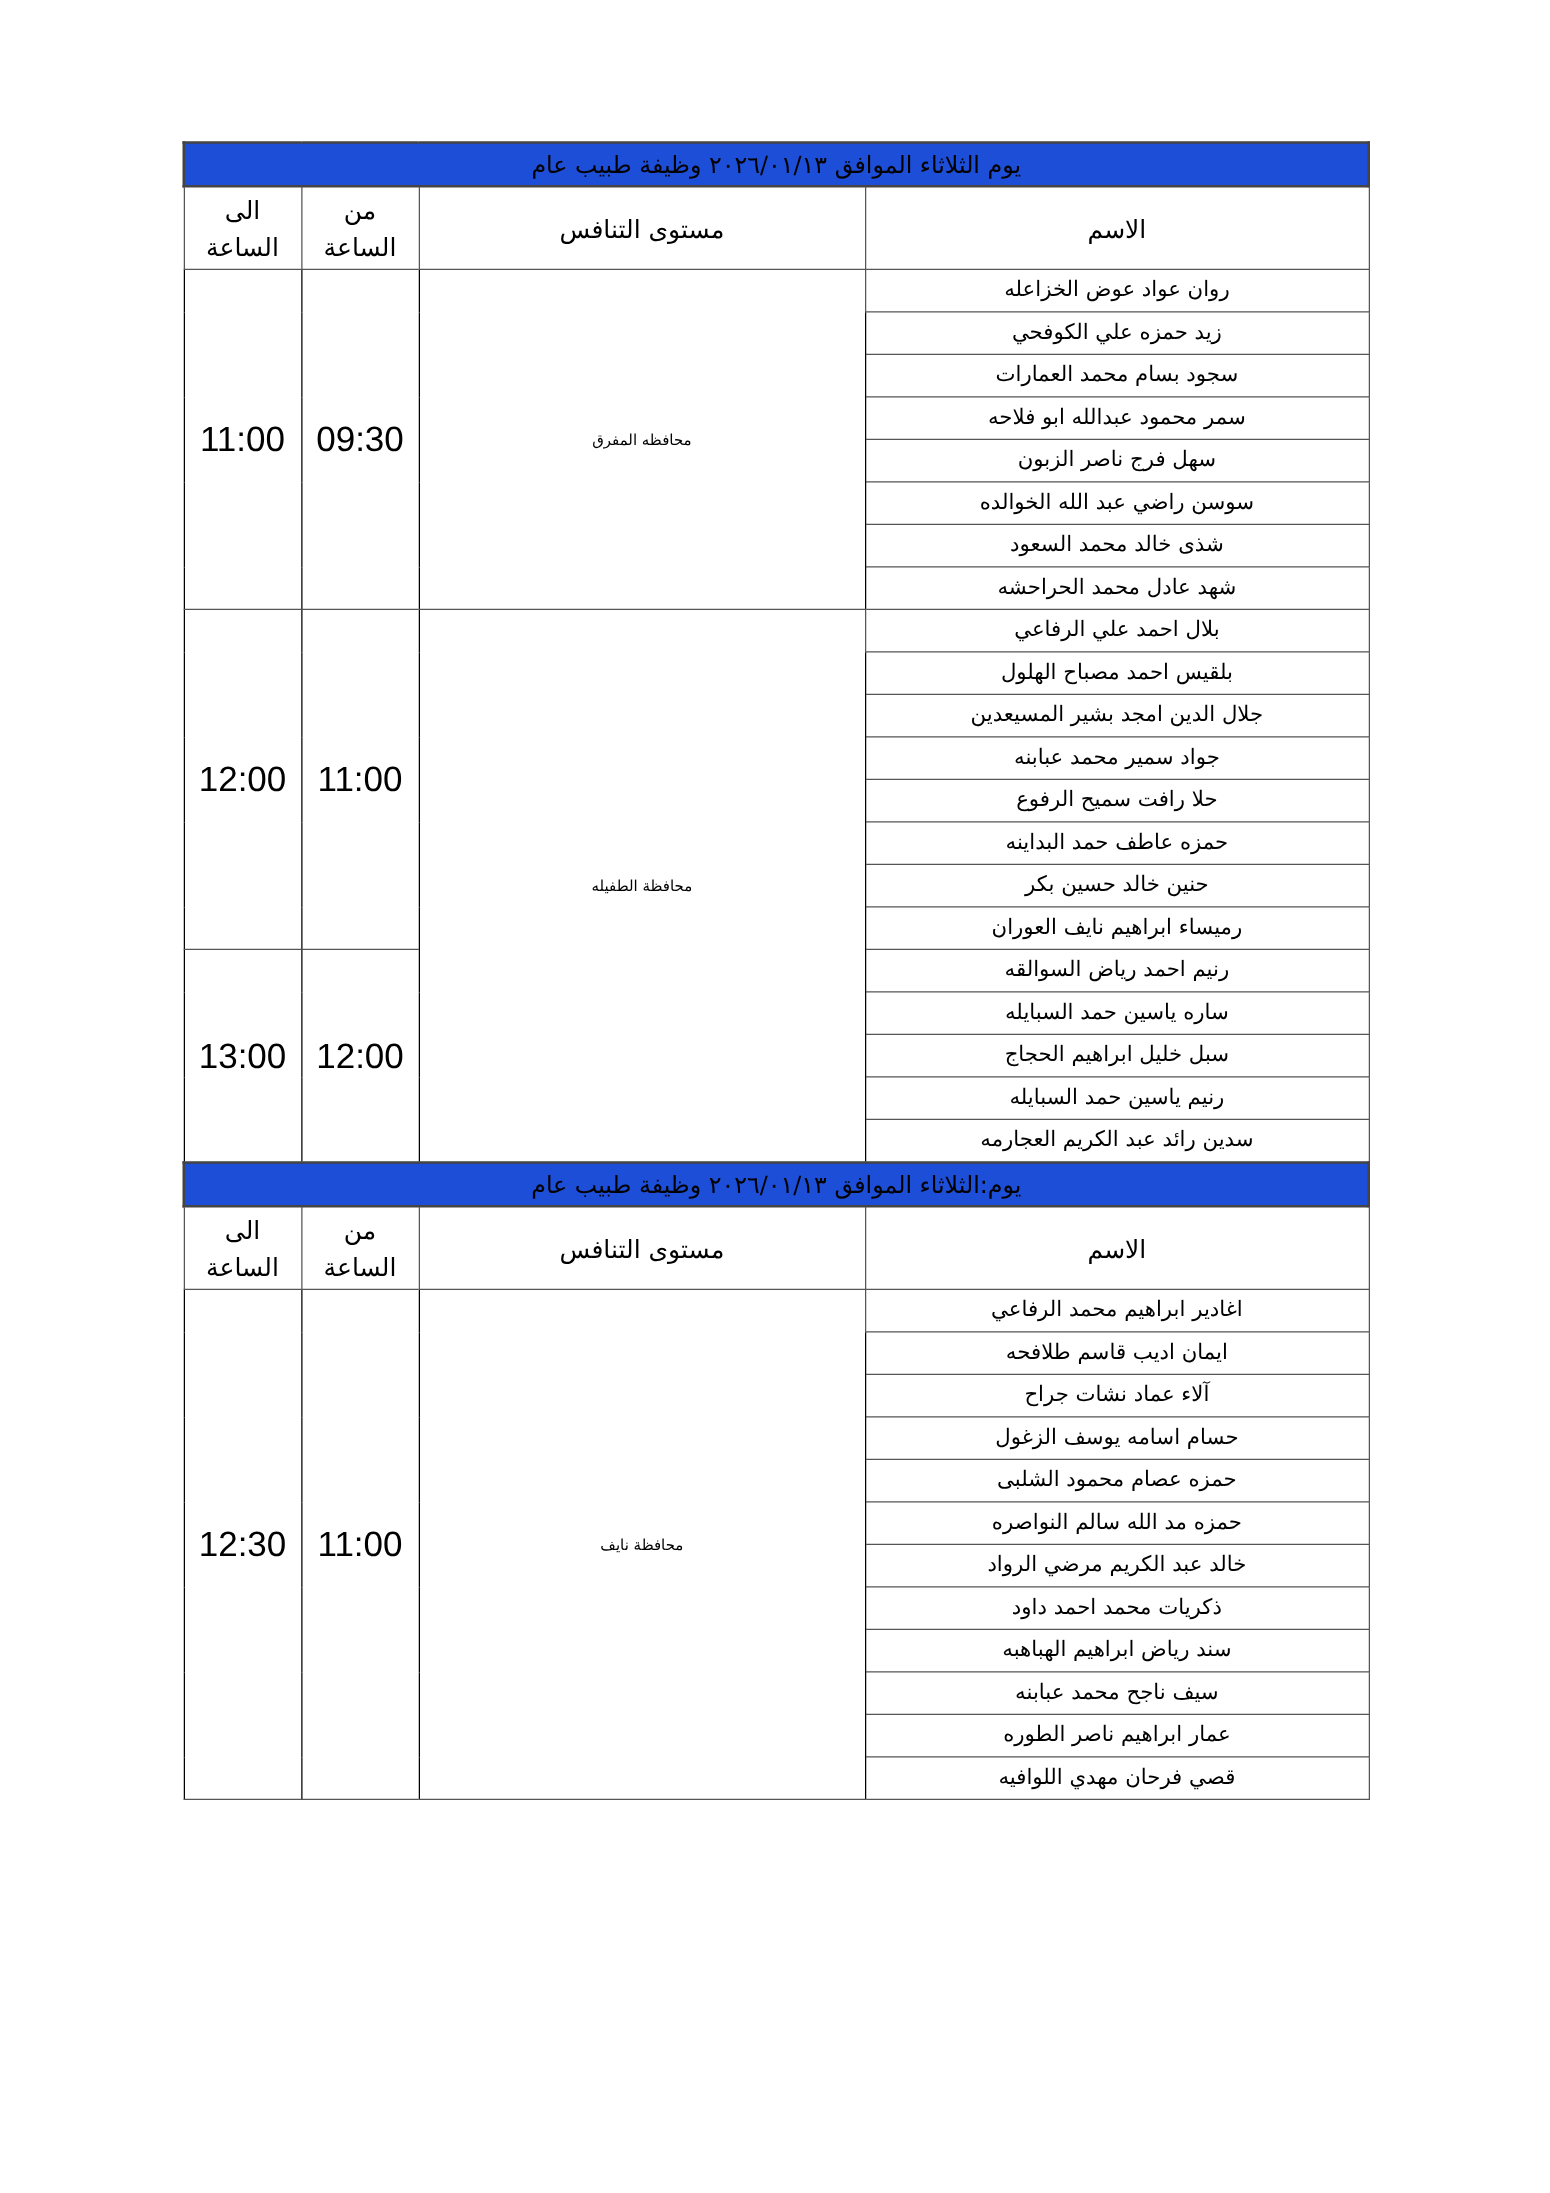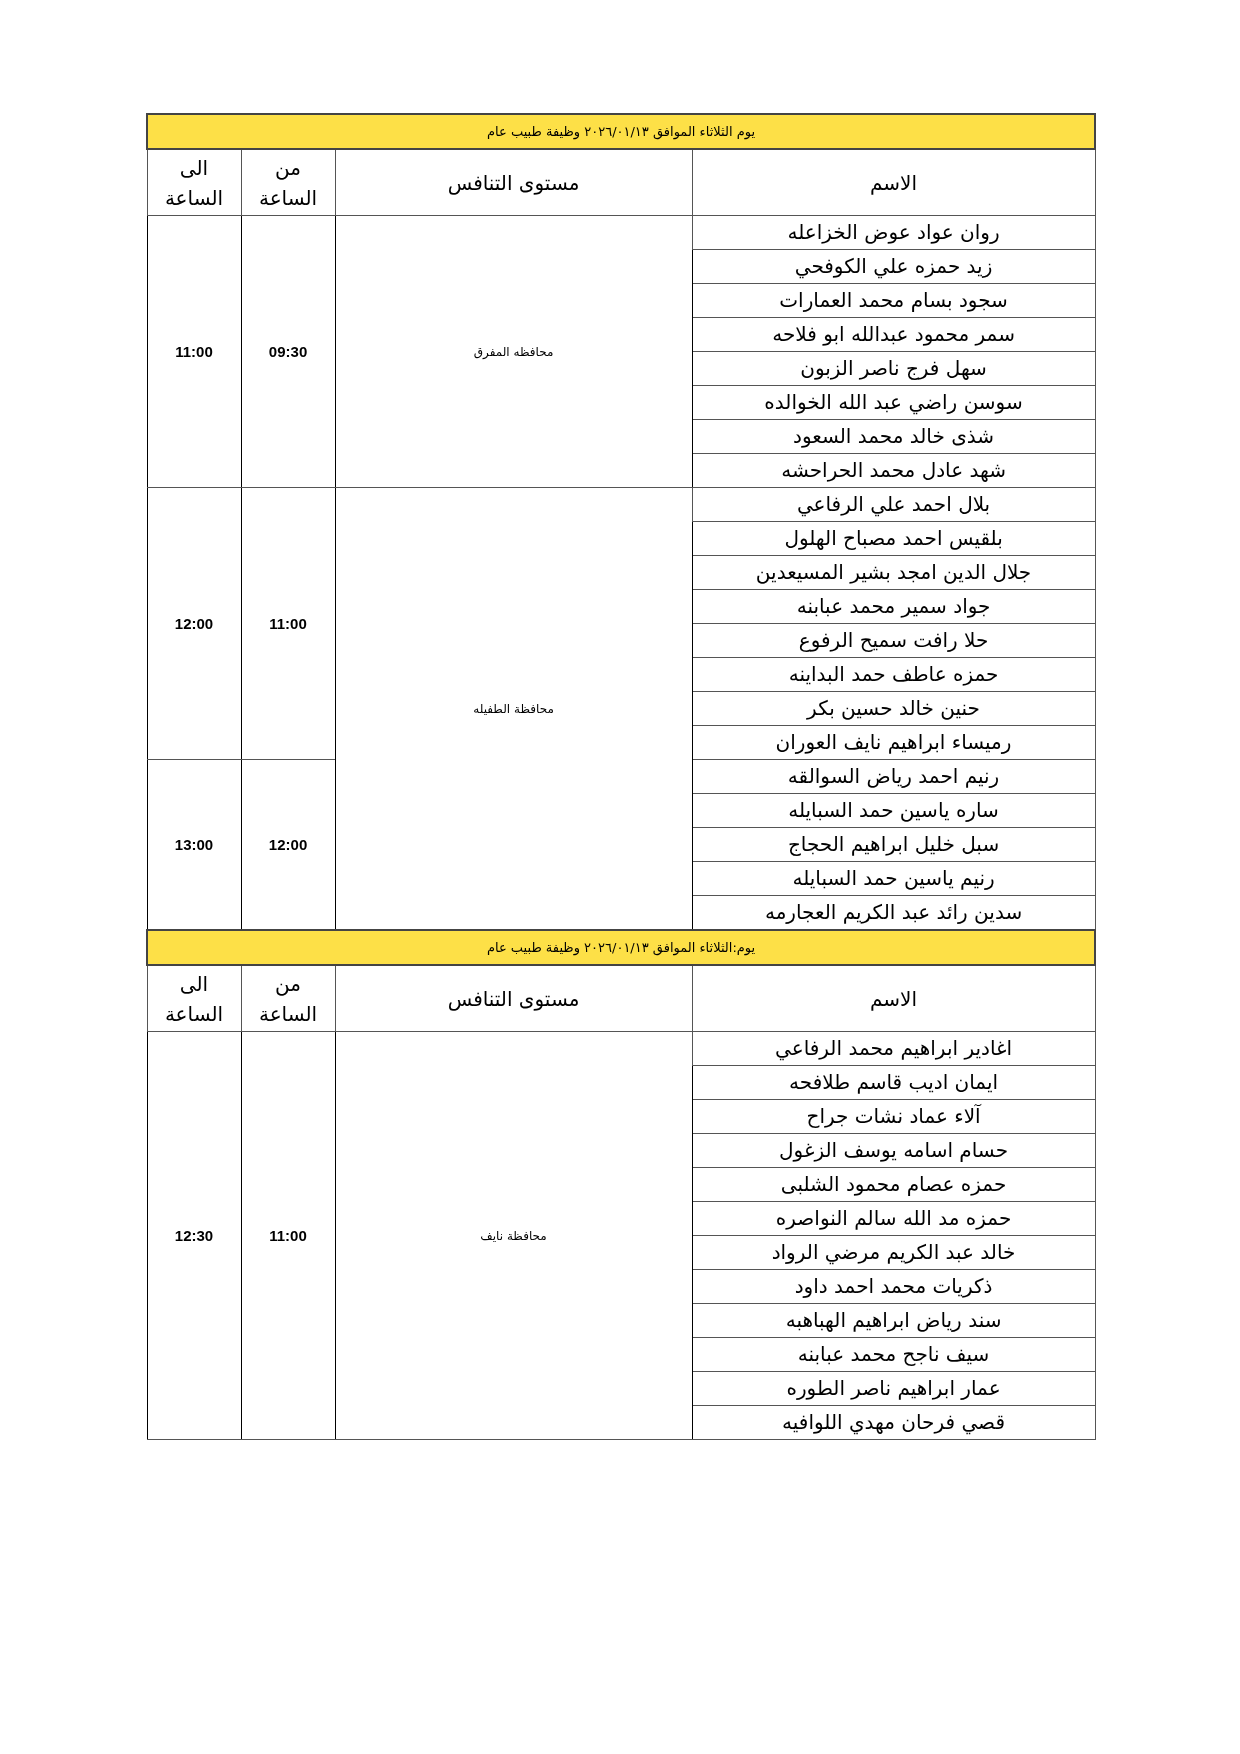--- a/index.html
+++ b/index.html
@@ -9,7 +9,7 @@
   table { border-collapse: collapse; width: 948px; table-layout: fixed; direction: rtl; }
   td { border: 1.5px solid #555; padding: 0; text-align: center; vertical-align: middle; }
   td.name { font-size: 20px; height: 33px; line-height: 33px; white-space: nowrap; overflow: hidden; }
-  td.title { background: #fde047; height: 33px; font-size: 13px; border: 2px solid #444; }
+  td.title { background: #1d4ed8; height: 33px; font-size: 19px; border: 2px solid #444; }
   td.hdr { height: 65px; font-size: 20px; line-height: 30px; }
   td.level { font-size: 12px; border-left: 1.5px solid #000; border-right: 1.5px solid #000; }
   td.time { font-size: 15px; font-weight: bold; font-family: "Liberation Sans", sans-serif; border-left: 1.5px solid #000; border-right: 1.5px solid #000; }

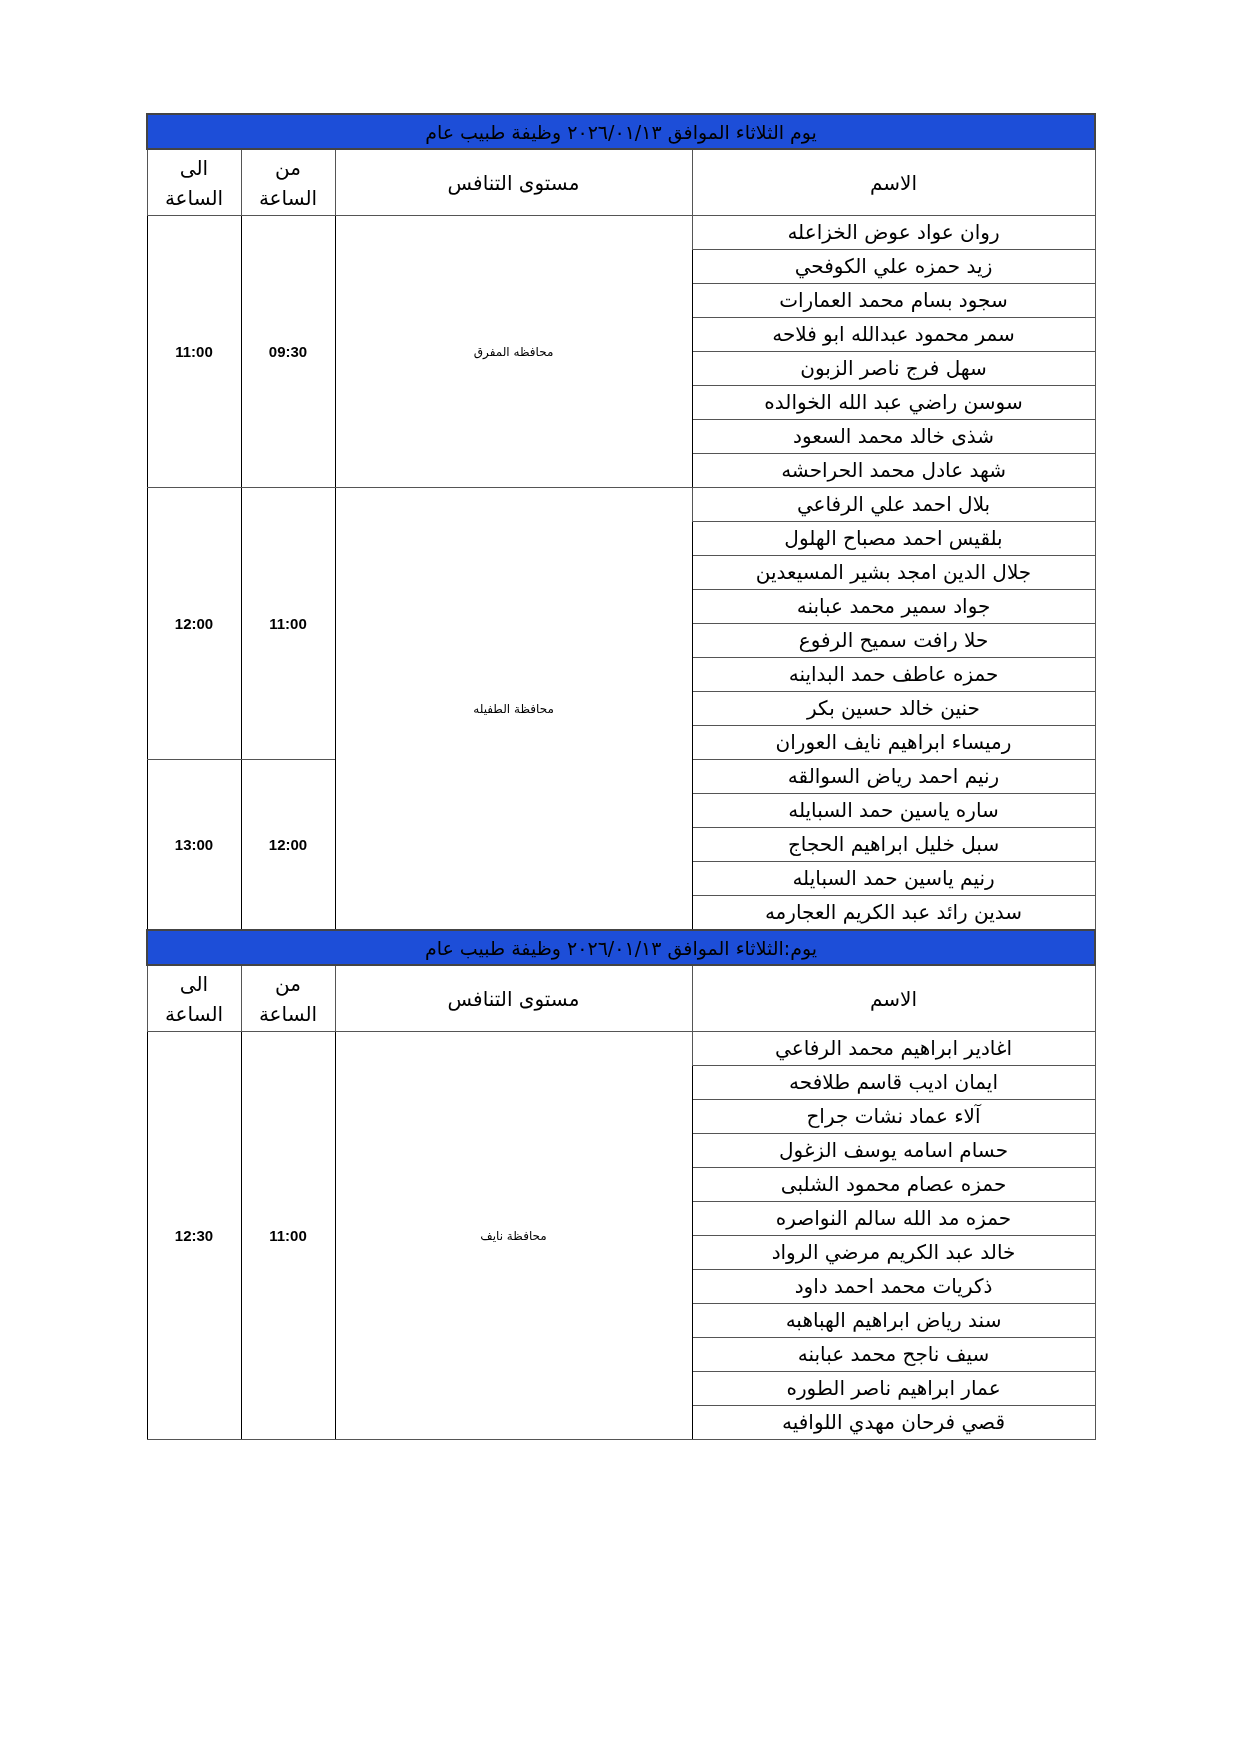--- a/index.html
+++ b/index.html
@@ -8,7 +8,7 @@
   .sheet { position: absolute; left: 146px; top: 113px; width: 948px; }
   table { border-collapse: collapse; width: 948px; table-layout: fixed; direction: rtl; }
   td { border: 1.5px solid #555; padding: 0; text-align: center; vertical-align: middle; }
-  td.name { font-size: 20px; height: 33px; line-height: 33px; white-space: nowrap; overflow: hidden; }
+  td.name { font-size: 17px; height: 33px; line-height: 33px; white-space: nowrap; overflow: hidden; }
   td.title { background: #1d4ed8; height: 33px; font-size: 19px; border: 2px solid #444; }
   td.hdr { height: 65px; font-size: 20px; line-height: 30px; }
   td.level { font-size: 12px; border-left: 1.5px solid #000; border-right: 1.5px solid #000; }

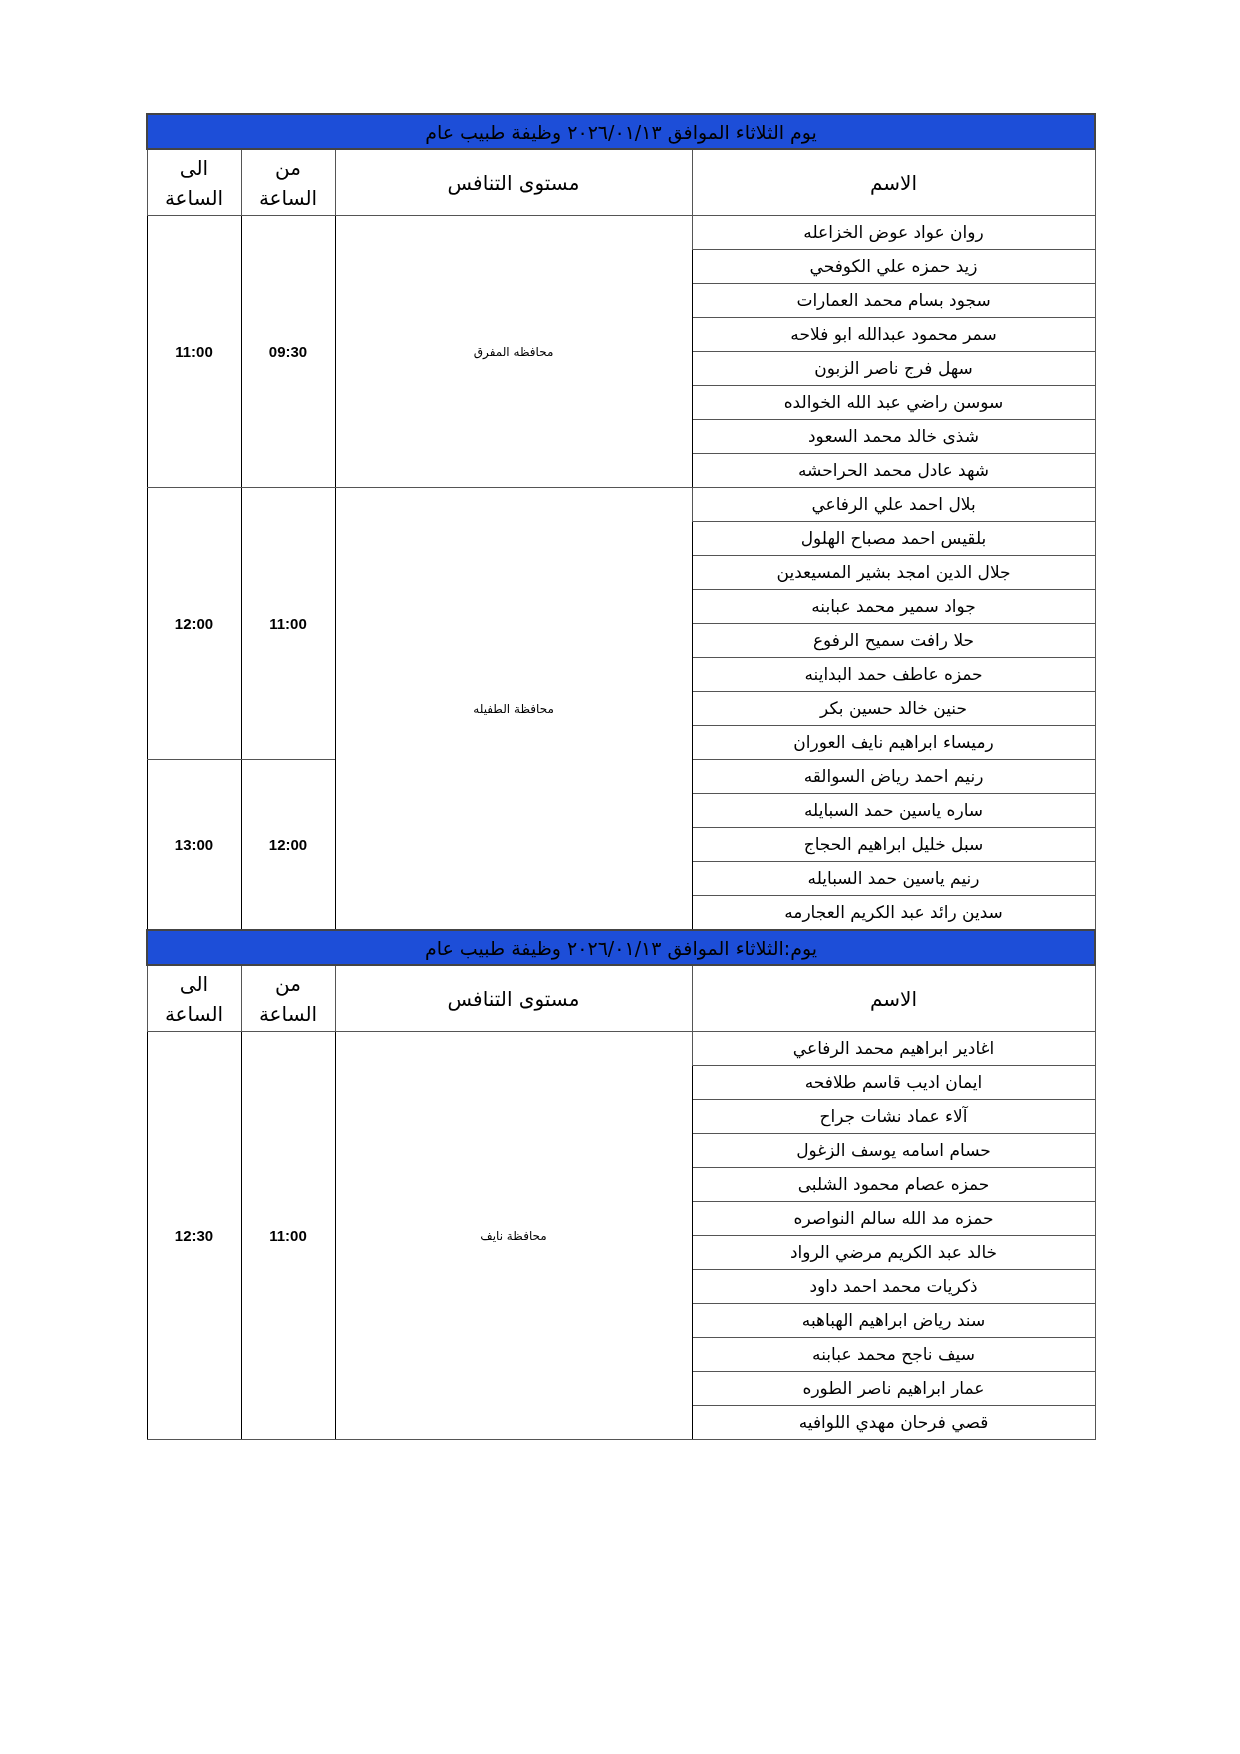--- a/index.html
+++ b/index.html
@@ -12,7 +12,7 @@
   td.title { background: #1d4ed8; height: 33px; font-size: 19px; border: 2px solid #444; }
   td.hdr { height: 65px; font-size: 20px; line-height: 30px; }
   td.level { font-size: 12px; border-left: 1.5px solid #000; border-right: 1.5px solid #000; }
-  td.time { font-size: 15px; font-weight: bold; font-family: "Liberation Sans", sans-serif; border-left: 1.5px solid #000; border-right: 1.5px solid #000; }
+  td.time { font-size: 28px; font-weight: normal; font-family: "Liberation Sans", sans-serif; border-left: 1.5px solid #000; border-right: 1.5px solid #000; }
   col.c-name { width: 403px; }
   col.c-level { width: 357px; }
   col.c-from { width: 94px; }

